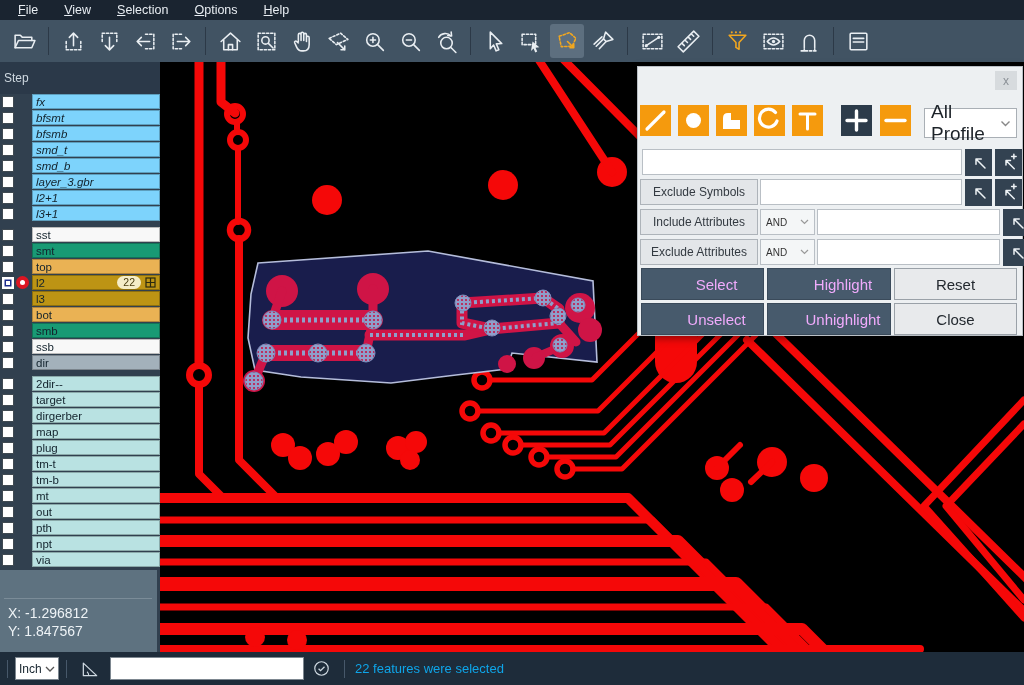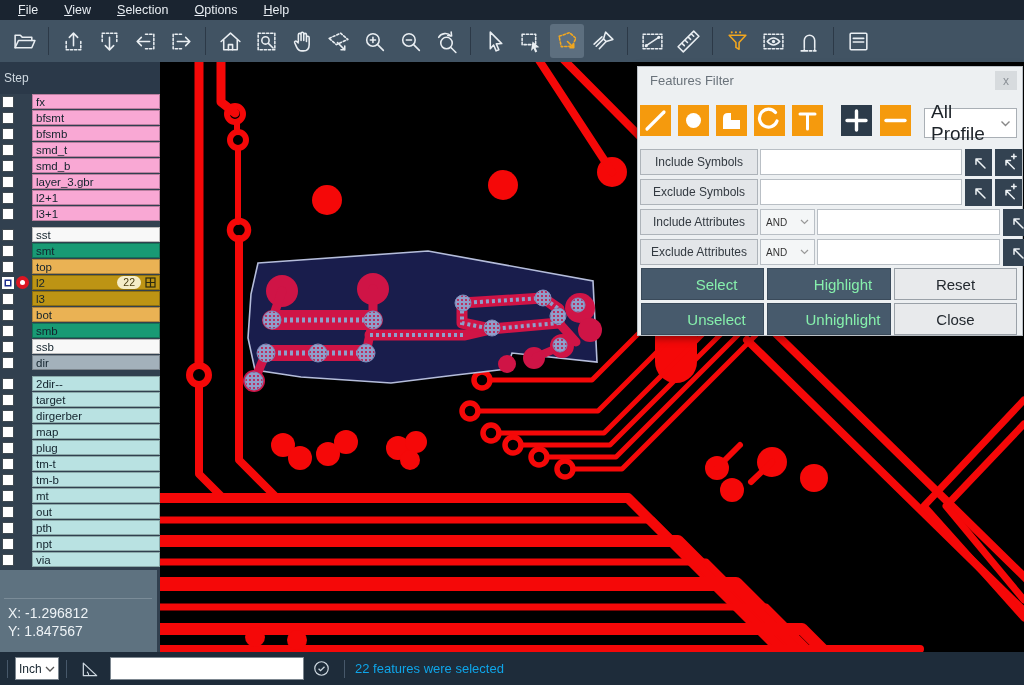--- a/index.html
+++ b/index.html
@@ -579,9 +579,6 @@
 </div>
 
 <div class="dialog">
-  <div class="dlg-title">
-    <span>Features Filter</span>
-  </div>
   <div class="dlg-close">x</div>
   <div class="dlg-tools" id="dlg-tools">
         <div class="tool-btn">

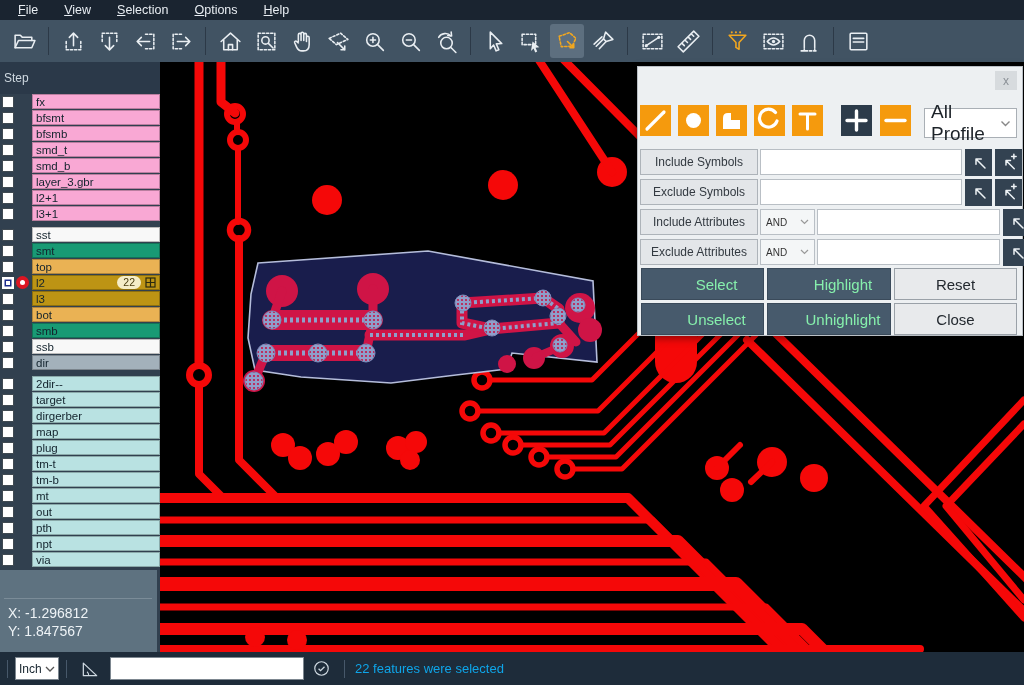--- a/index.html
+++ b/index.html
@@ -44,7 +44,7 @@
   .lr-label .badge{margin-left:auto;background:#f5edc8;color:#4a3d10;font-size:10.5px;
     border-radius:8px;padding:0 6px;height:13px;line-height:13px;}
   .lr-label .grid-ico{margin:0 3px 0 4px;display:flex;}
-  .c-cyan{background:#f9a8d4;} .c-white{background:#f8f8f8;} .c-green{background:#189a74;}
+  .c-cyan{background:#7dd3fc;font-style:italic;} .c-white{background:#f8f8f8;} .c-green{background:#189a74;}
   .c-amber{background:#eab254;} .c-mustard{background:#bd9414;} .c-gray{background:#a3b1bb;}
   .c-pale{background:#b9e2e2;}
   .side-bottom{position:absolute;left:0;top:508px;width:157px;height:82px;background:#5e7280;}

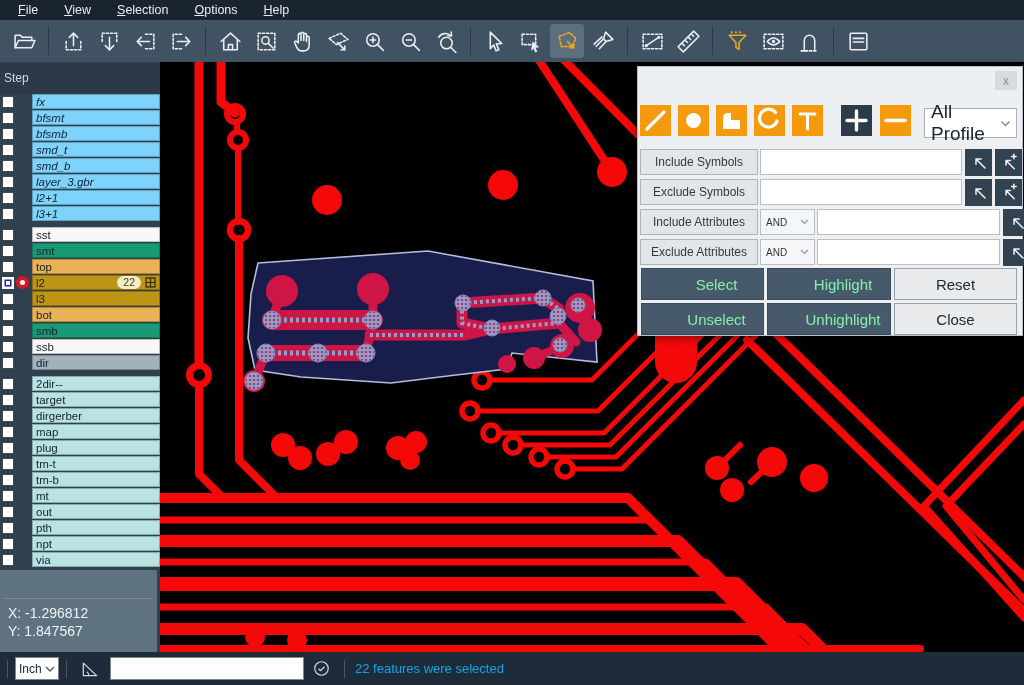--- a/index.html
+++ b/index.html
@@ -625,7 +625,6 @@
   </div>
   <div id="dlg-rows">
         <div class="dlg-row" style="top: 81px;">
-          <div class="row-label">Include Symbols</div>
           <input class="row-input" style="">
           <div class="row-arrow">
             <svg width="18" height="18" viewBox="0 0 24 24" fill="none" stroke="#eef2f5" stroke-width="2" stroke-linecap="round" stroke-linejoin="round">

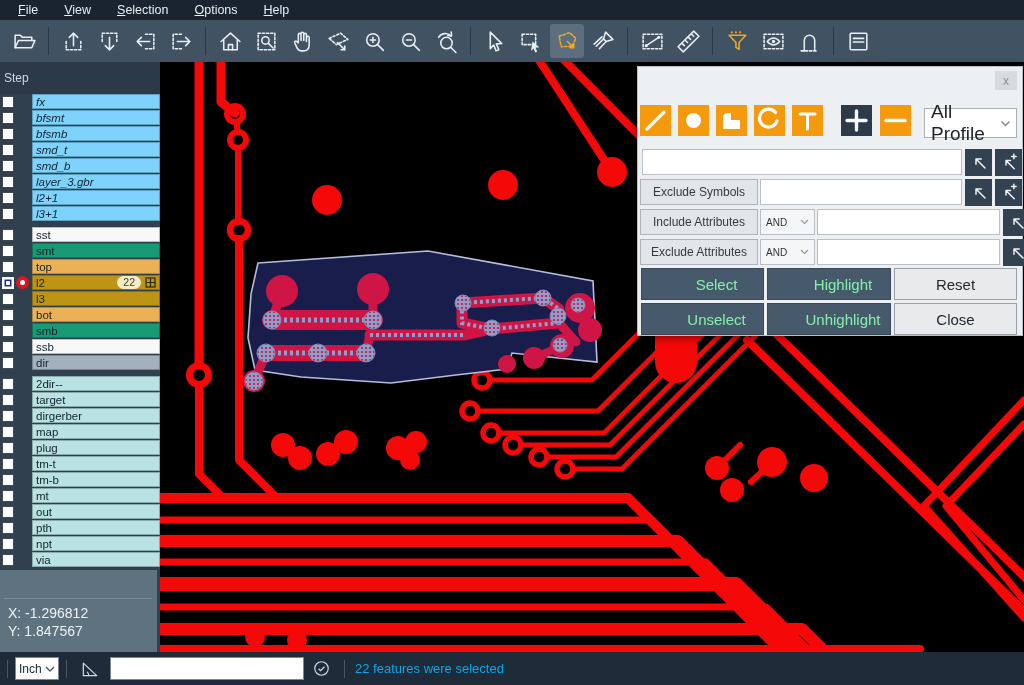--- a/index.html
+++ b/index.html
@@ -81,7 +81,7 @@
   .dlg-buttons{position:absolute;left:3px;top:201px;width:380px;display:grid;
     grid-template-columns:123px 124px 123px;grid-auto-rows:32px;gap:3px;}
   .big-btn{display:flex;align-items:center;justify-content:center;font-size:15px;}
-  .big-btn.dark{background:#475a6c;color:#86efac;border:1px solid #3a4a5a;padding-left:28px;}
+  .big-btn.dark{background:#475a6c;color:#f0abfc;border:1px solid #3a4a5a;padding-left:28px;}
   .big-btn.light{background:#e8eaec;color:#23292f;border:1px solid #9aa1a8;}
 
   

